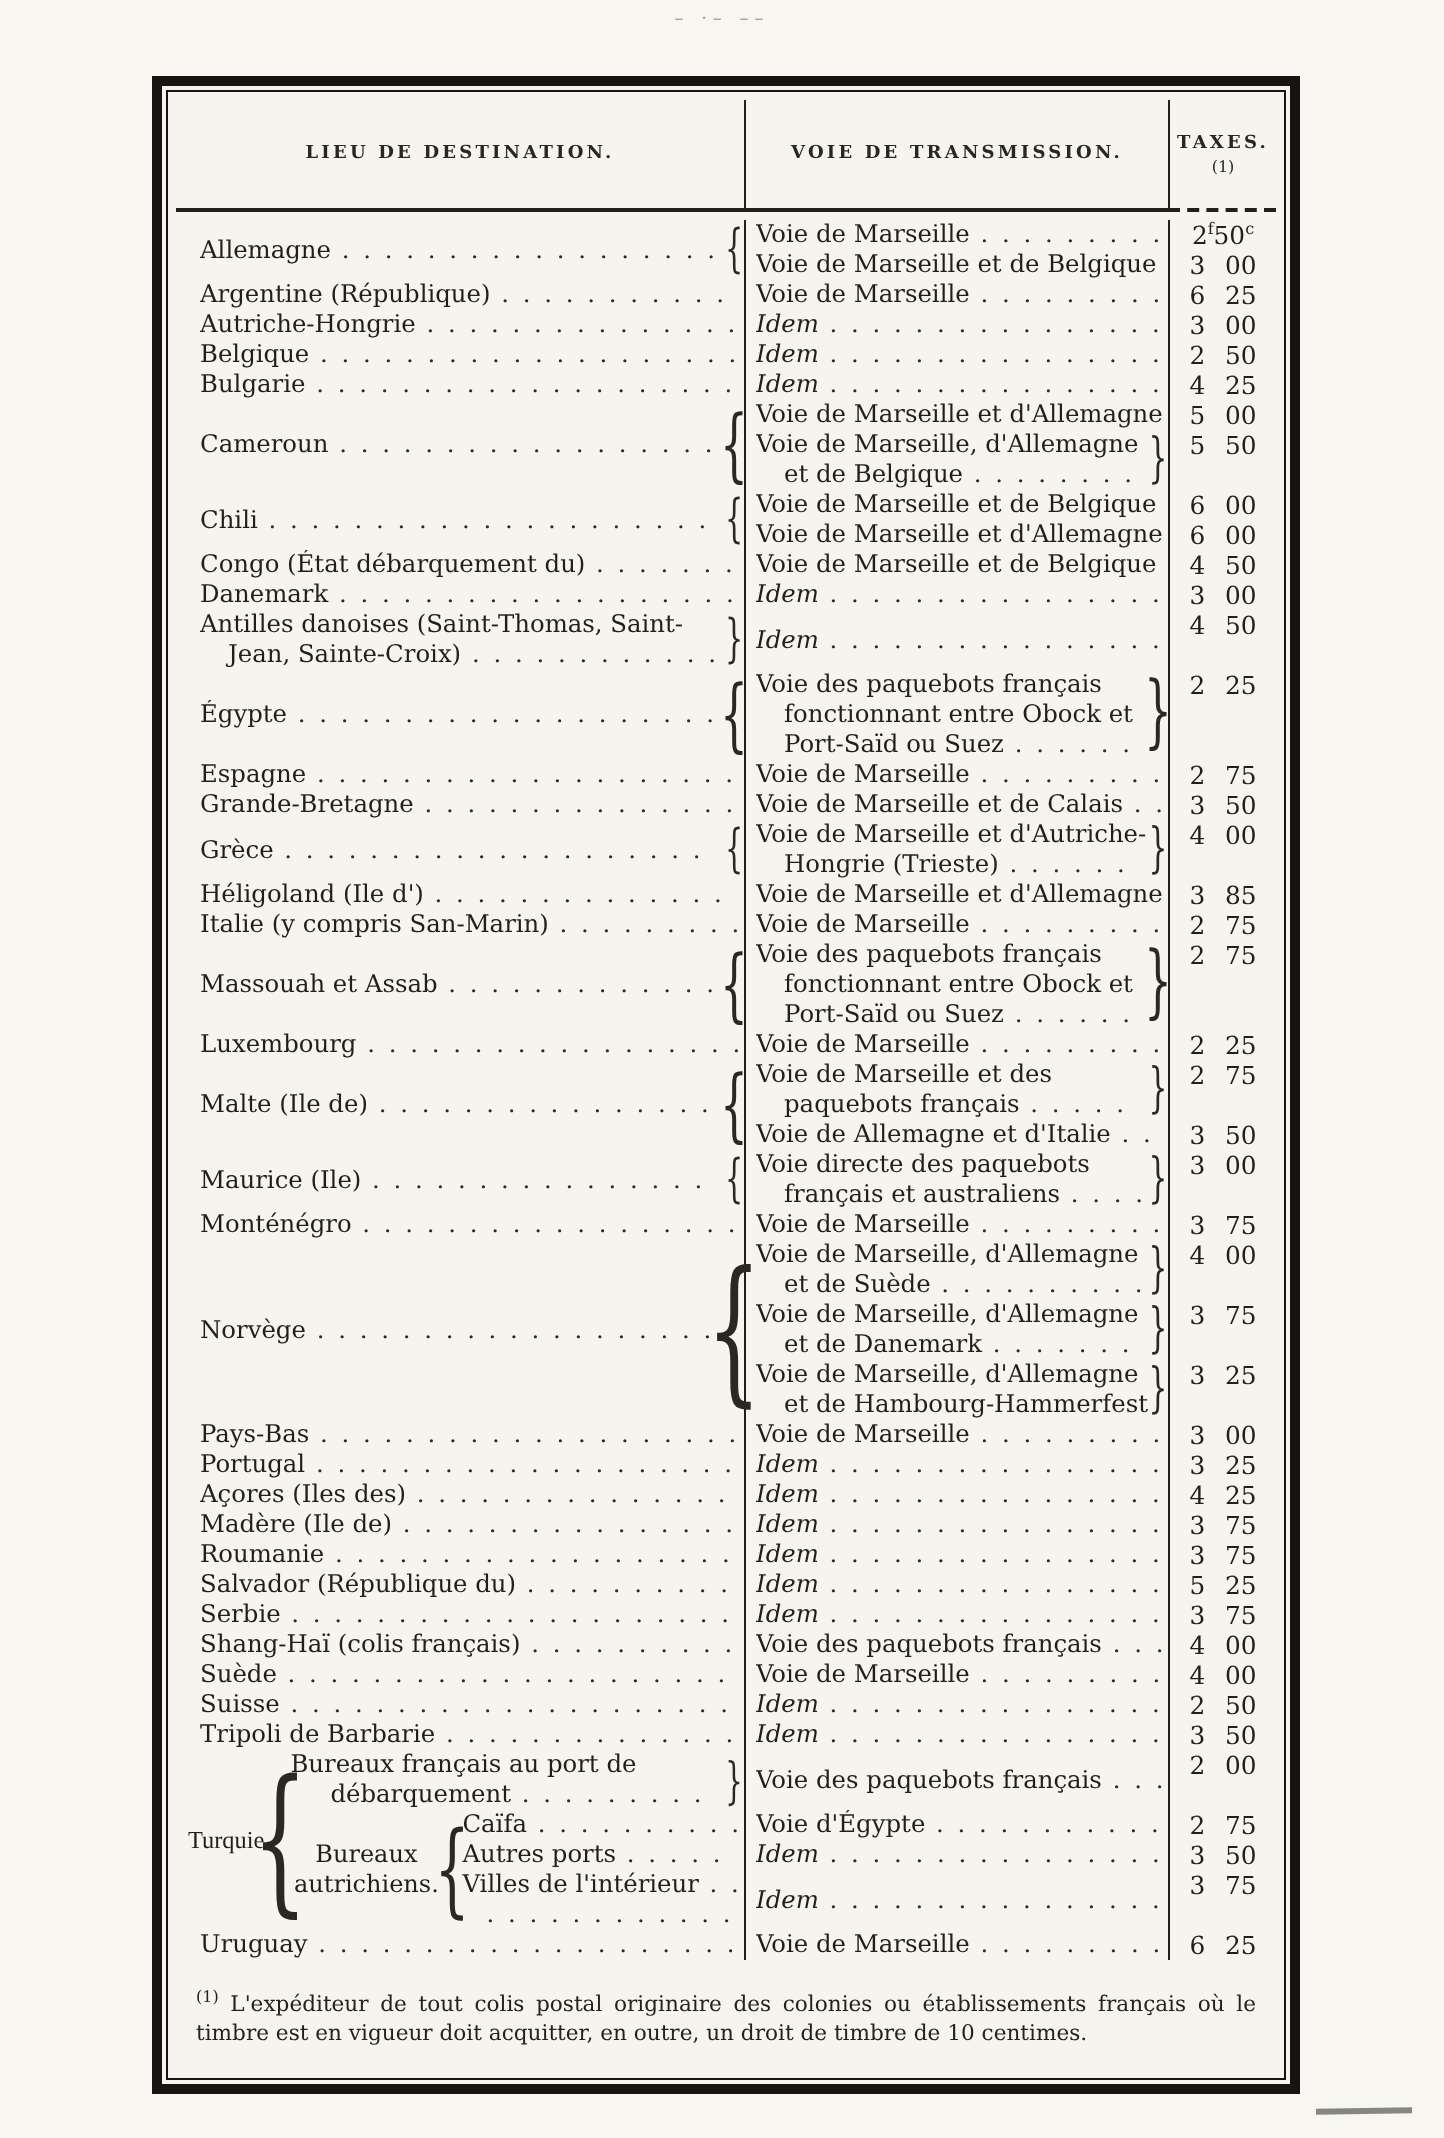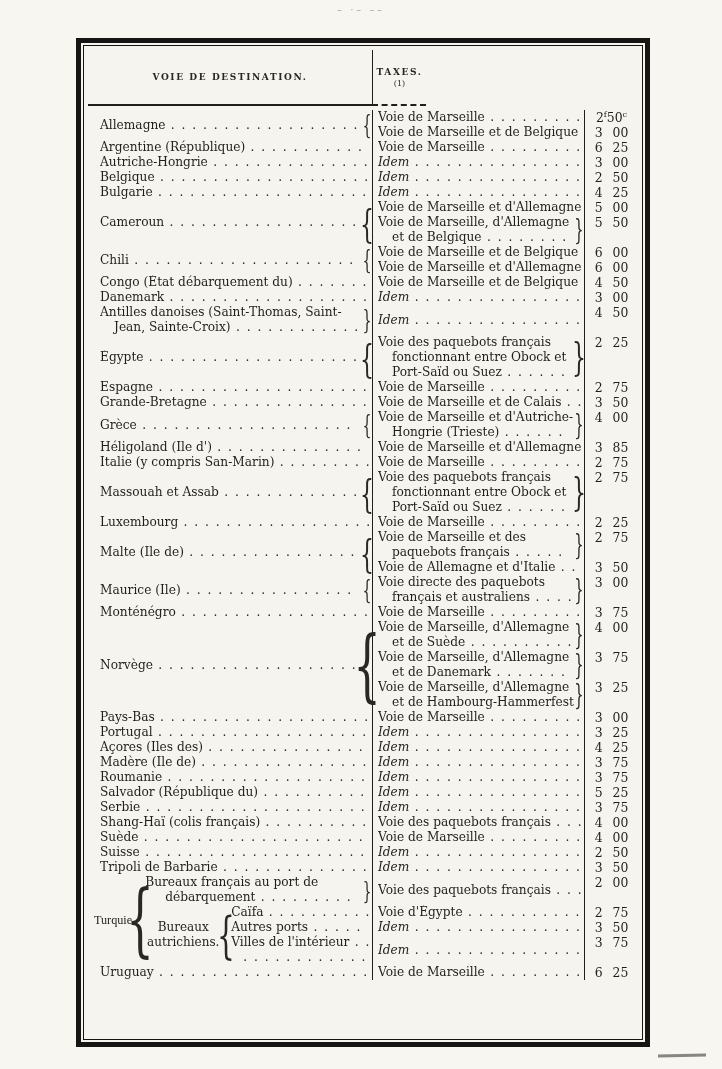--- a/index.html
+++ b/index.html
@@ -91,7 +91,7 @@
 
     <div class="hdr">
       <div class="hc hc1">
-        <span class="htxt">VOIE DE DESTINATION.</span>
+        <span class="htxt">LIEU DE DESTINATION.</span>
       </div>
       <div class="hc hc3">
         <span class="htxt">TAXES.</span>

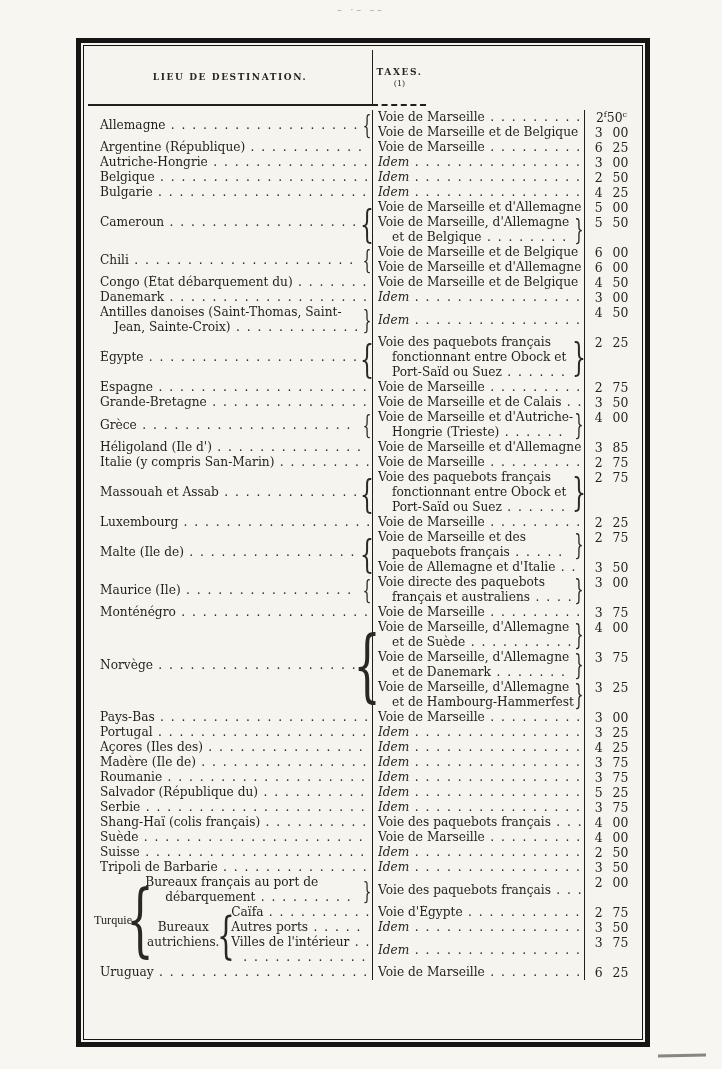--- a/index.html
+++ b/index.html
@@ -93,6 +93,9 @@
       <div class="hc hc1">
         <span class="htxt">LIEU DE DESTINATION.</span>
       </div>
+      <div class="hc hc2">
+        <span class="htxt">VOIE DE TRANSMISSION.</span>
+      </div>
       <div class="hc hc3">
         <span class="htxt">TAXES.</span>
         <span class="hnote">(1)</span>

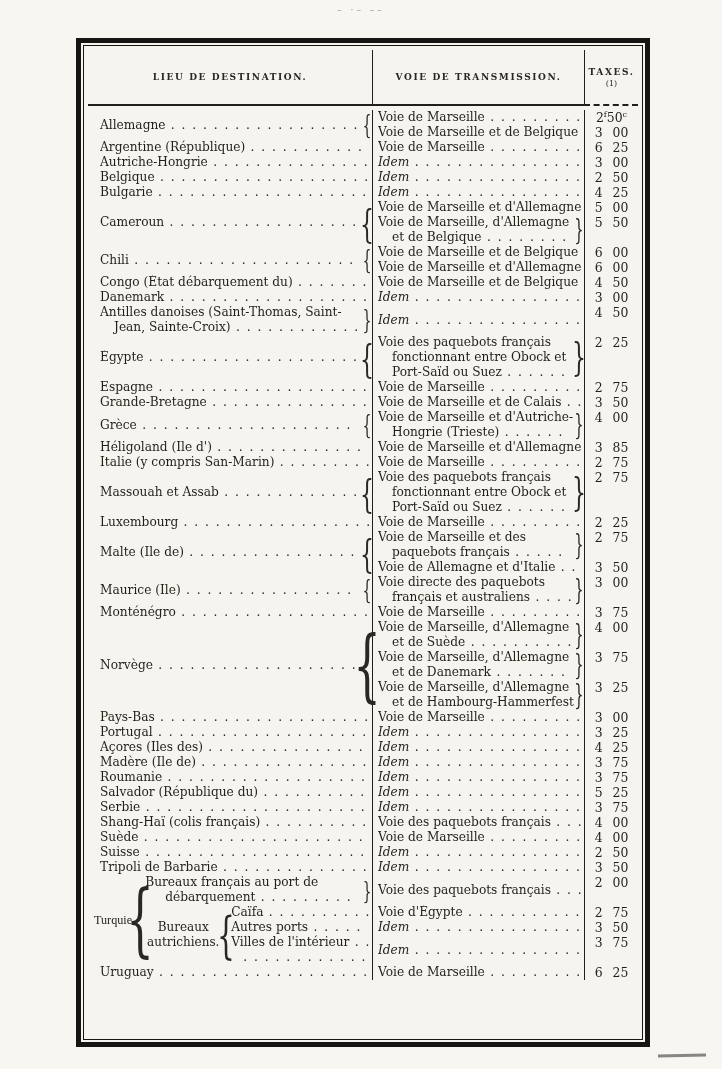--- a/index.html
+++ b/index.html
@@ -649,6 +649,10 @@
         </div>
       </div>
 
+    <div class="footnote">
+      <sup>(1)</sup>
+      <span>L'expéditeur de tout colis postal originaire des colonies ou établissements français où le timbre est en vigueur doit acquitter, en outre, un droit de timbre de 10 centimes.</span>
+    </div>
 
   </div>
 </div>

